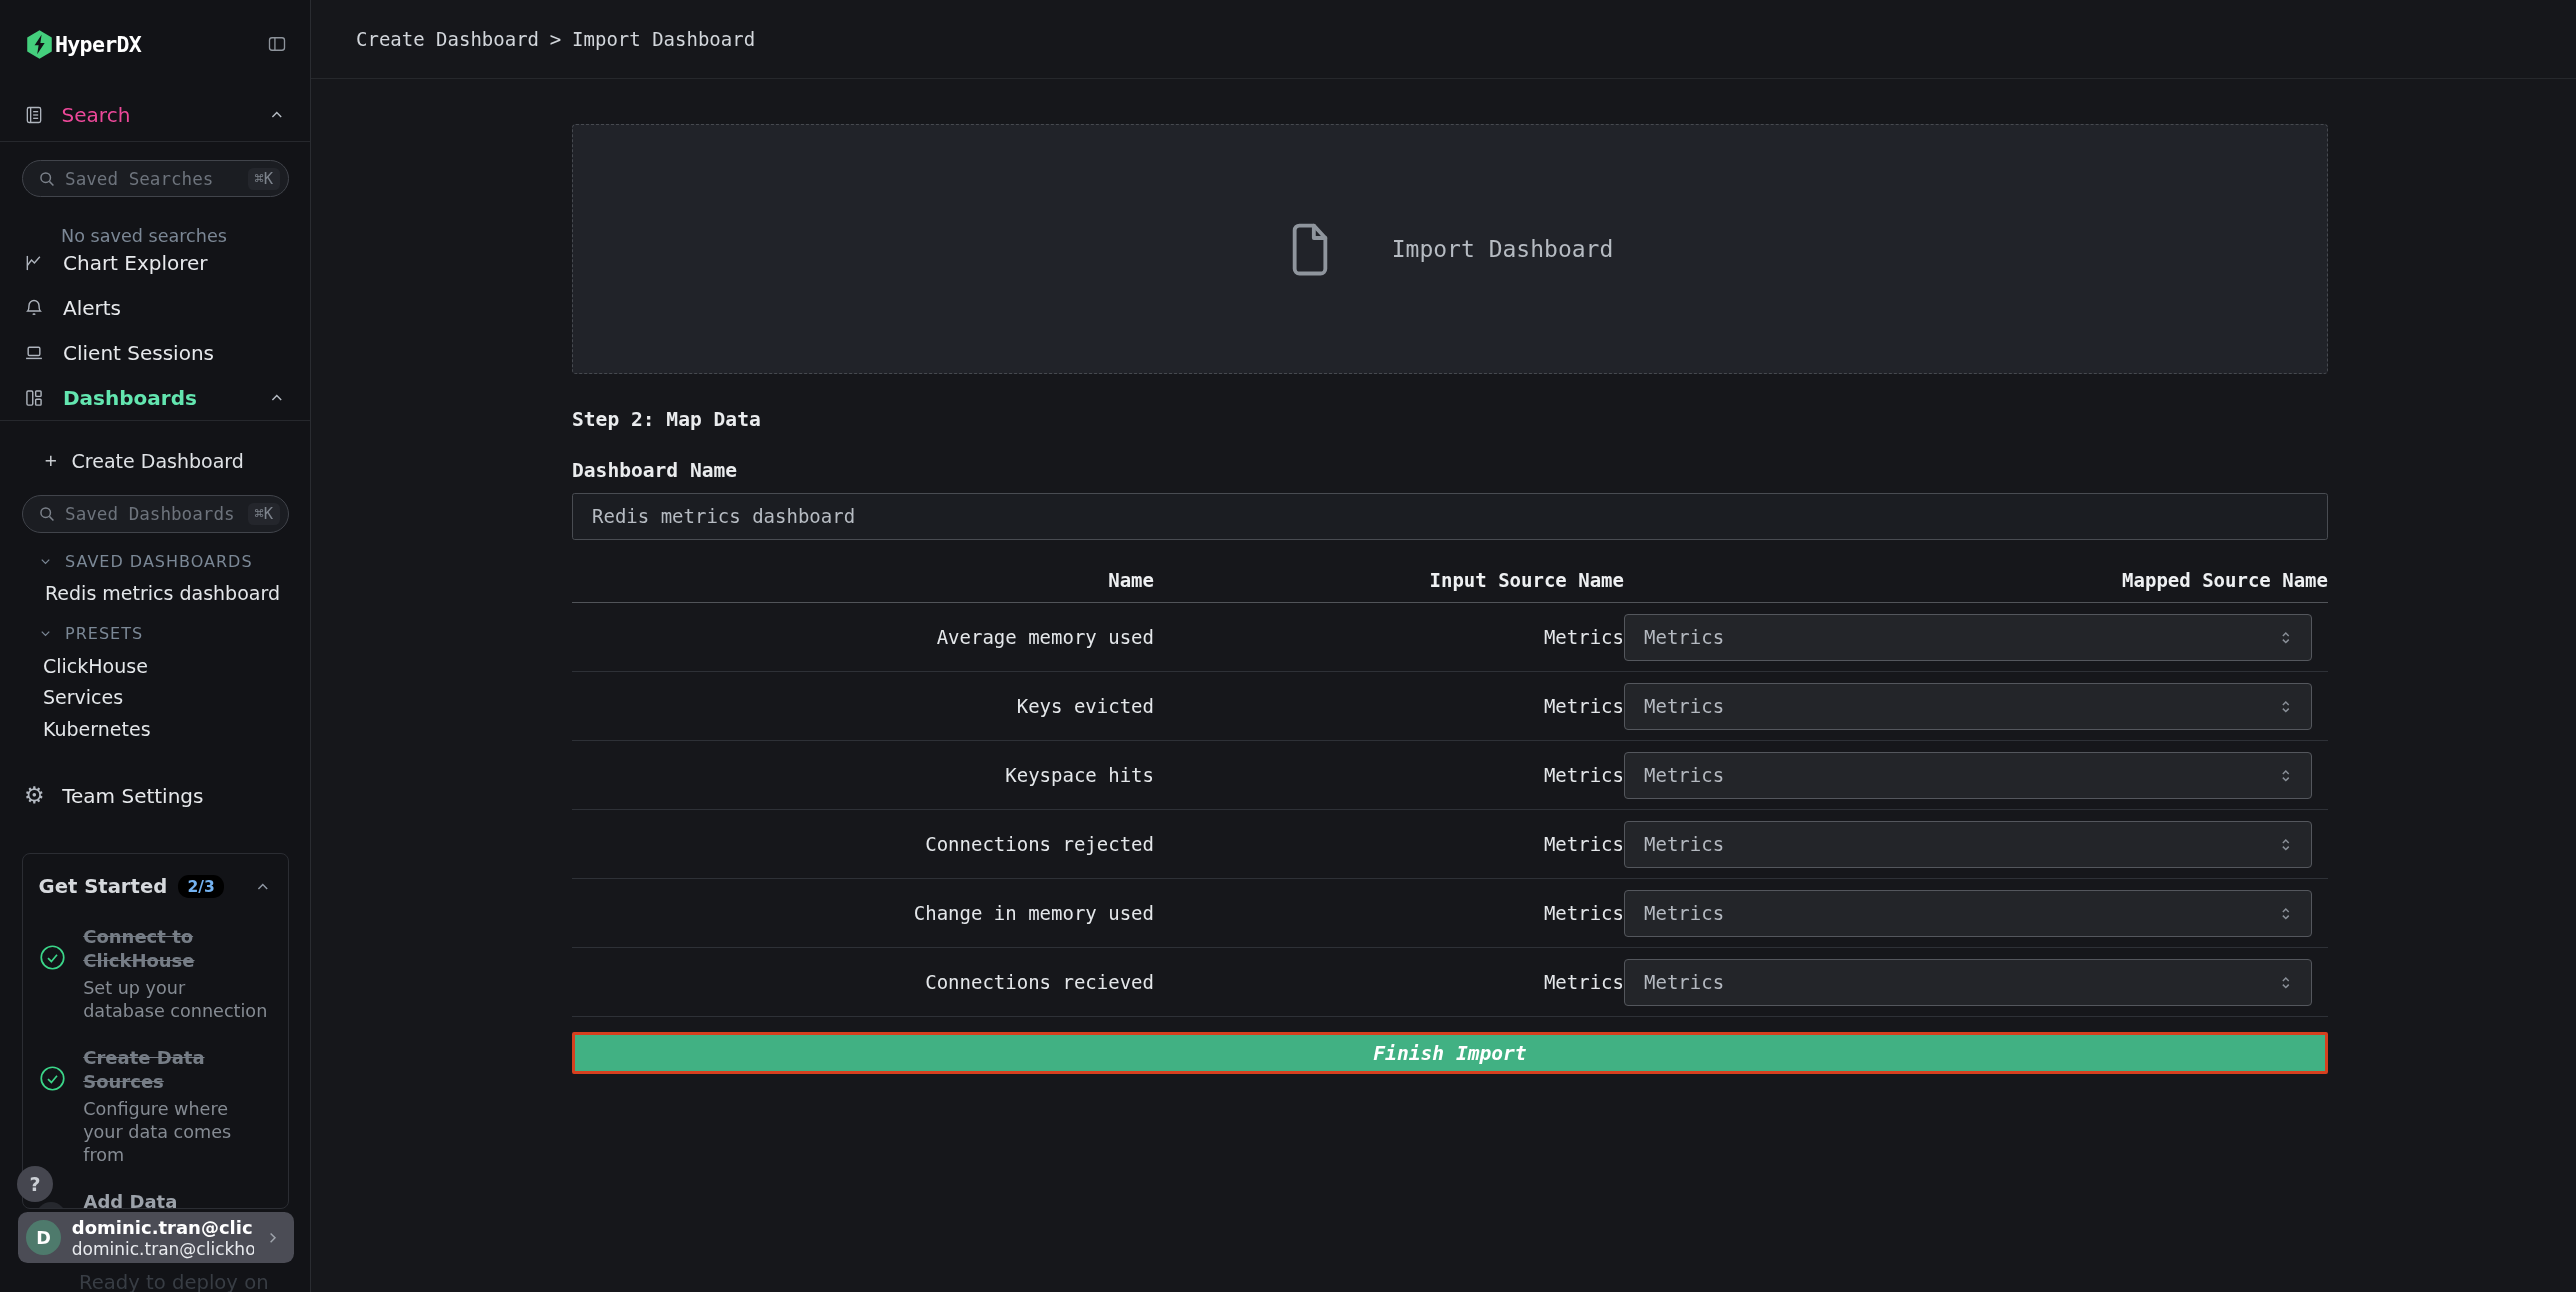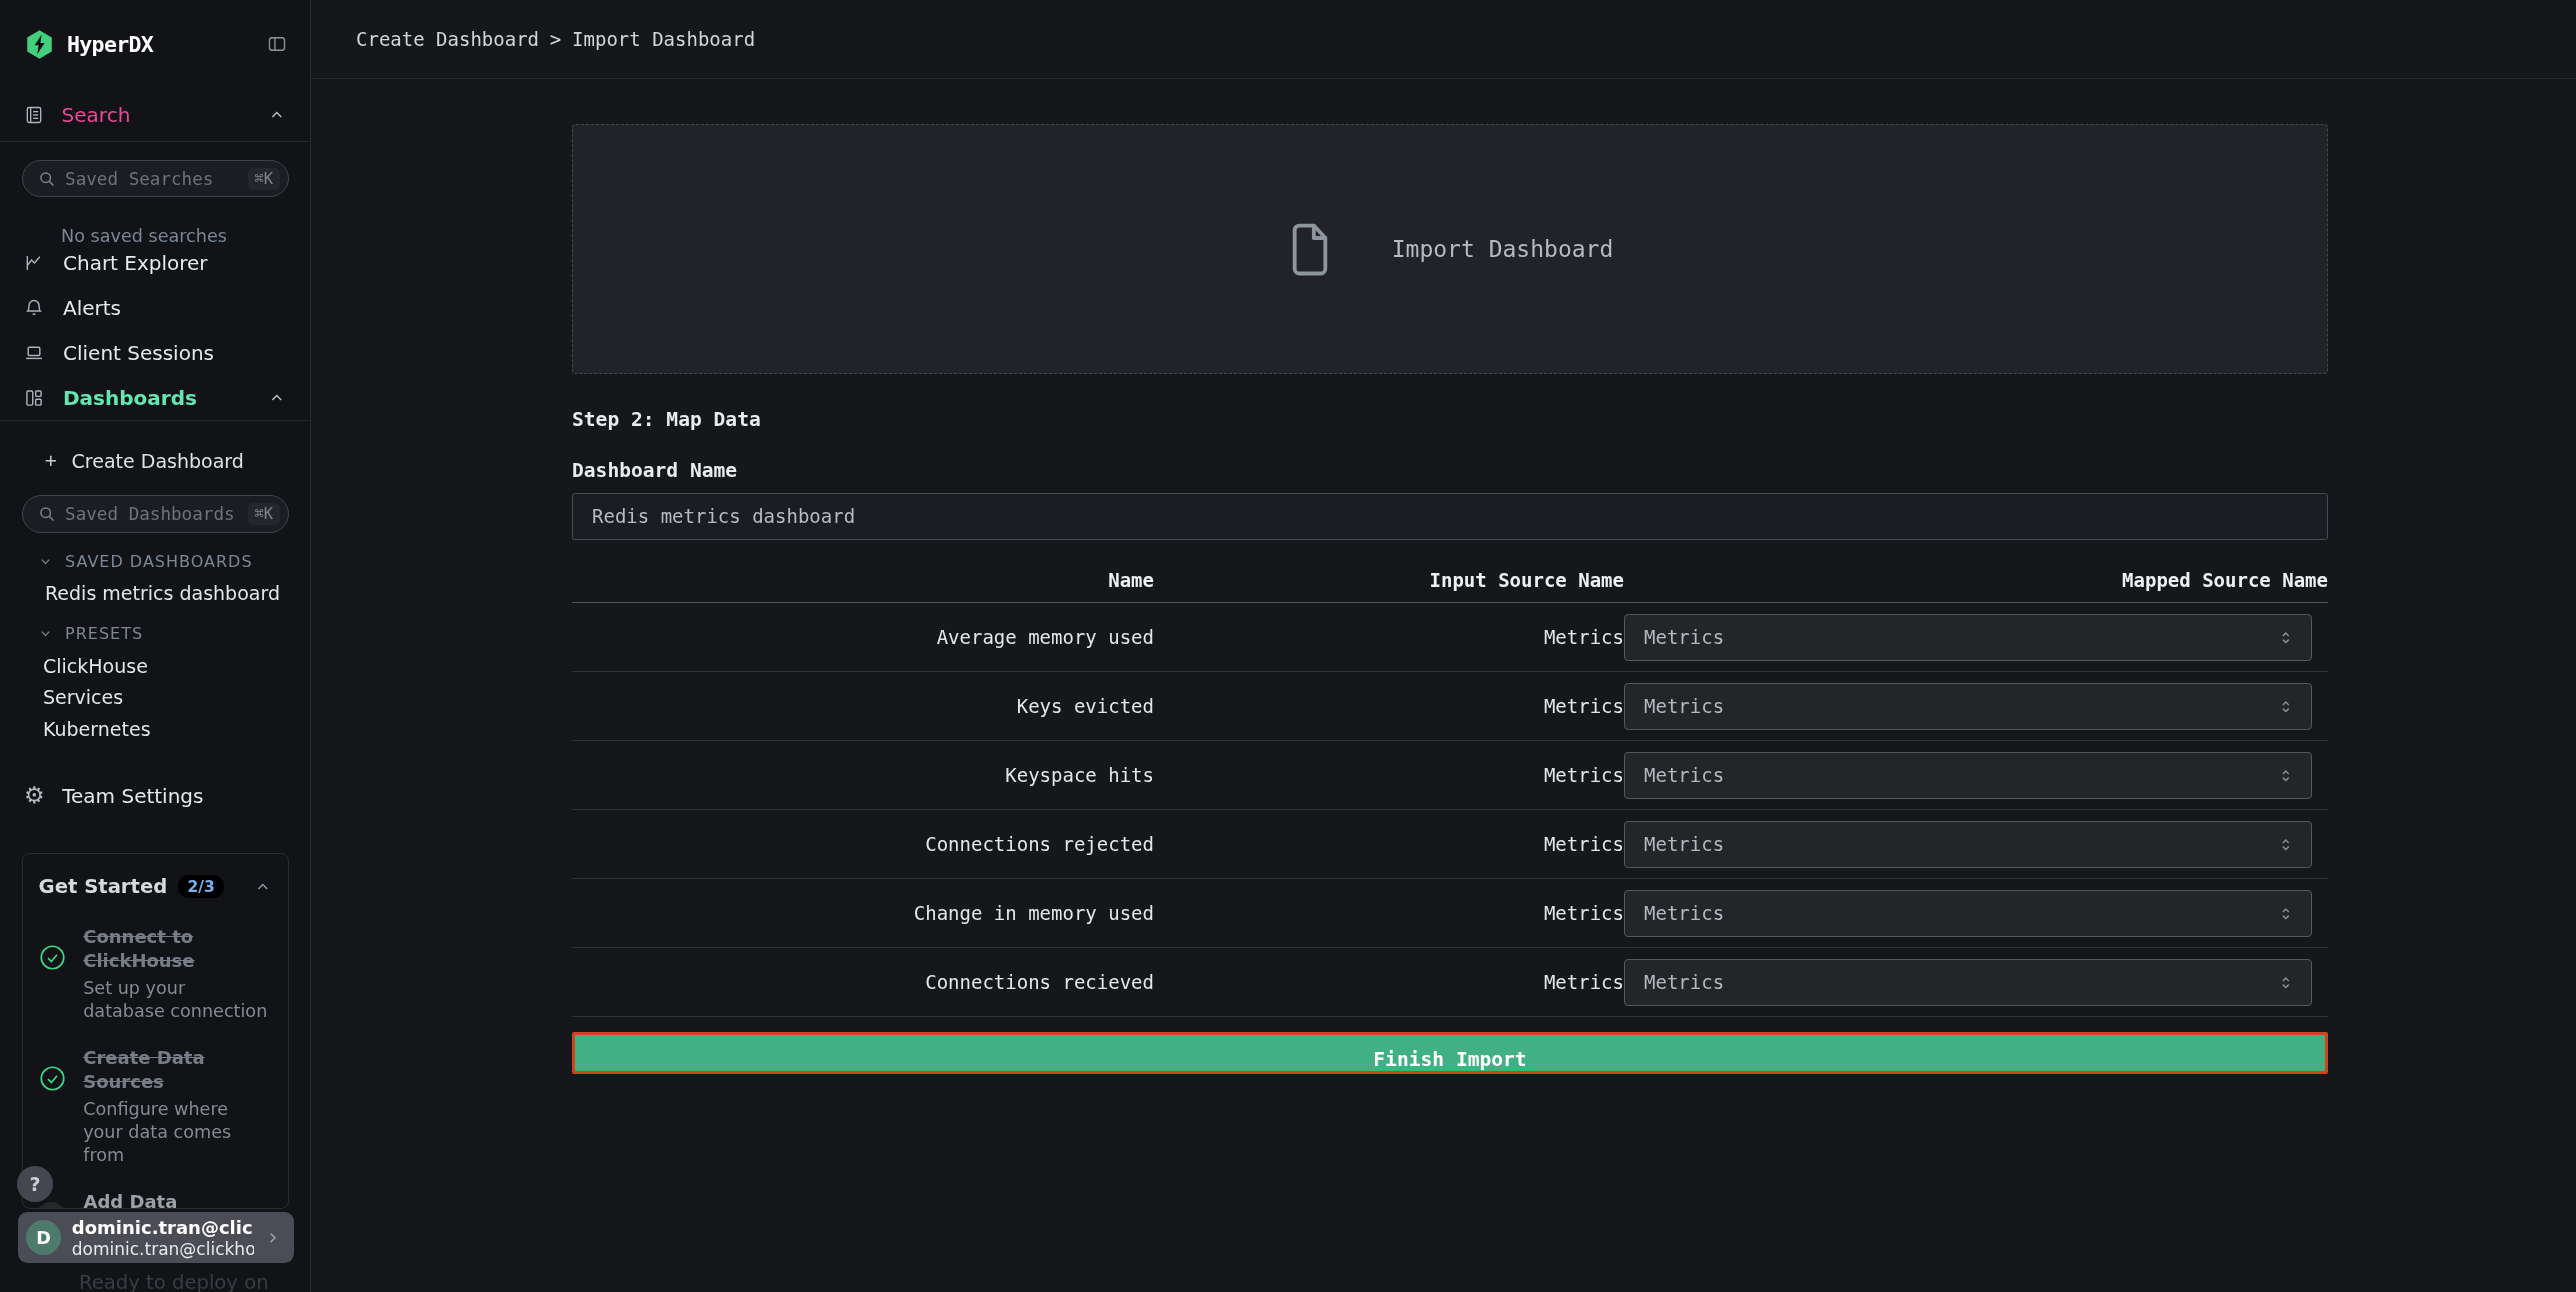--- a/index.html
+++ b/index.html
@@ -15,7 +15,7 @@
 
   .logo-row { position:absolute; top:0; left:0; width:100%; height:88px;
     display:flex; align-items:center; justify-content:space-between; padding:0 23px 0 24px; }
-  .logo { display:flex; align-items:center; gap:12px; }
+  .logo { display:flex; align-items:center; }
   .logo-name { font-family:"DejaVu Sans Mono","Liberation Mono",monospace;
     font-size:21.6px; font-weight:bold; color:#ffffff; letter-spacing:-0.7px; }
   .collapse-icon { color:#8e949c; display:flex; }

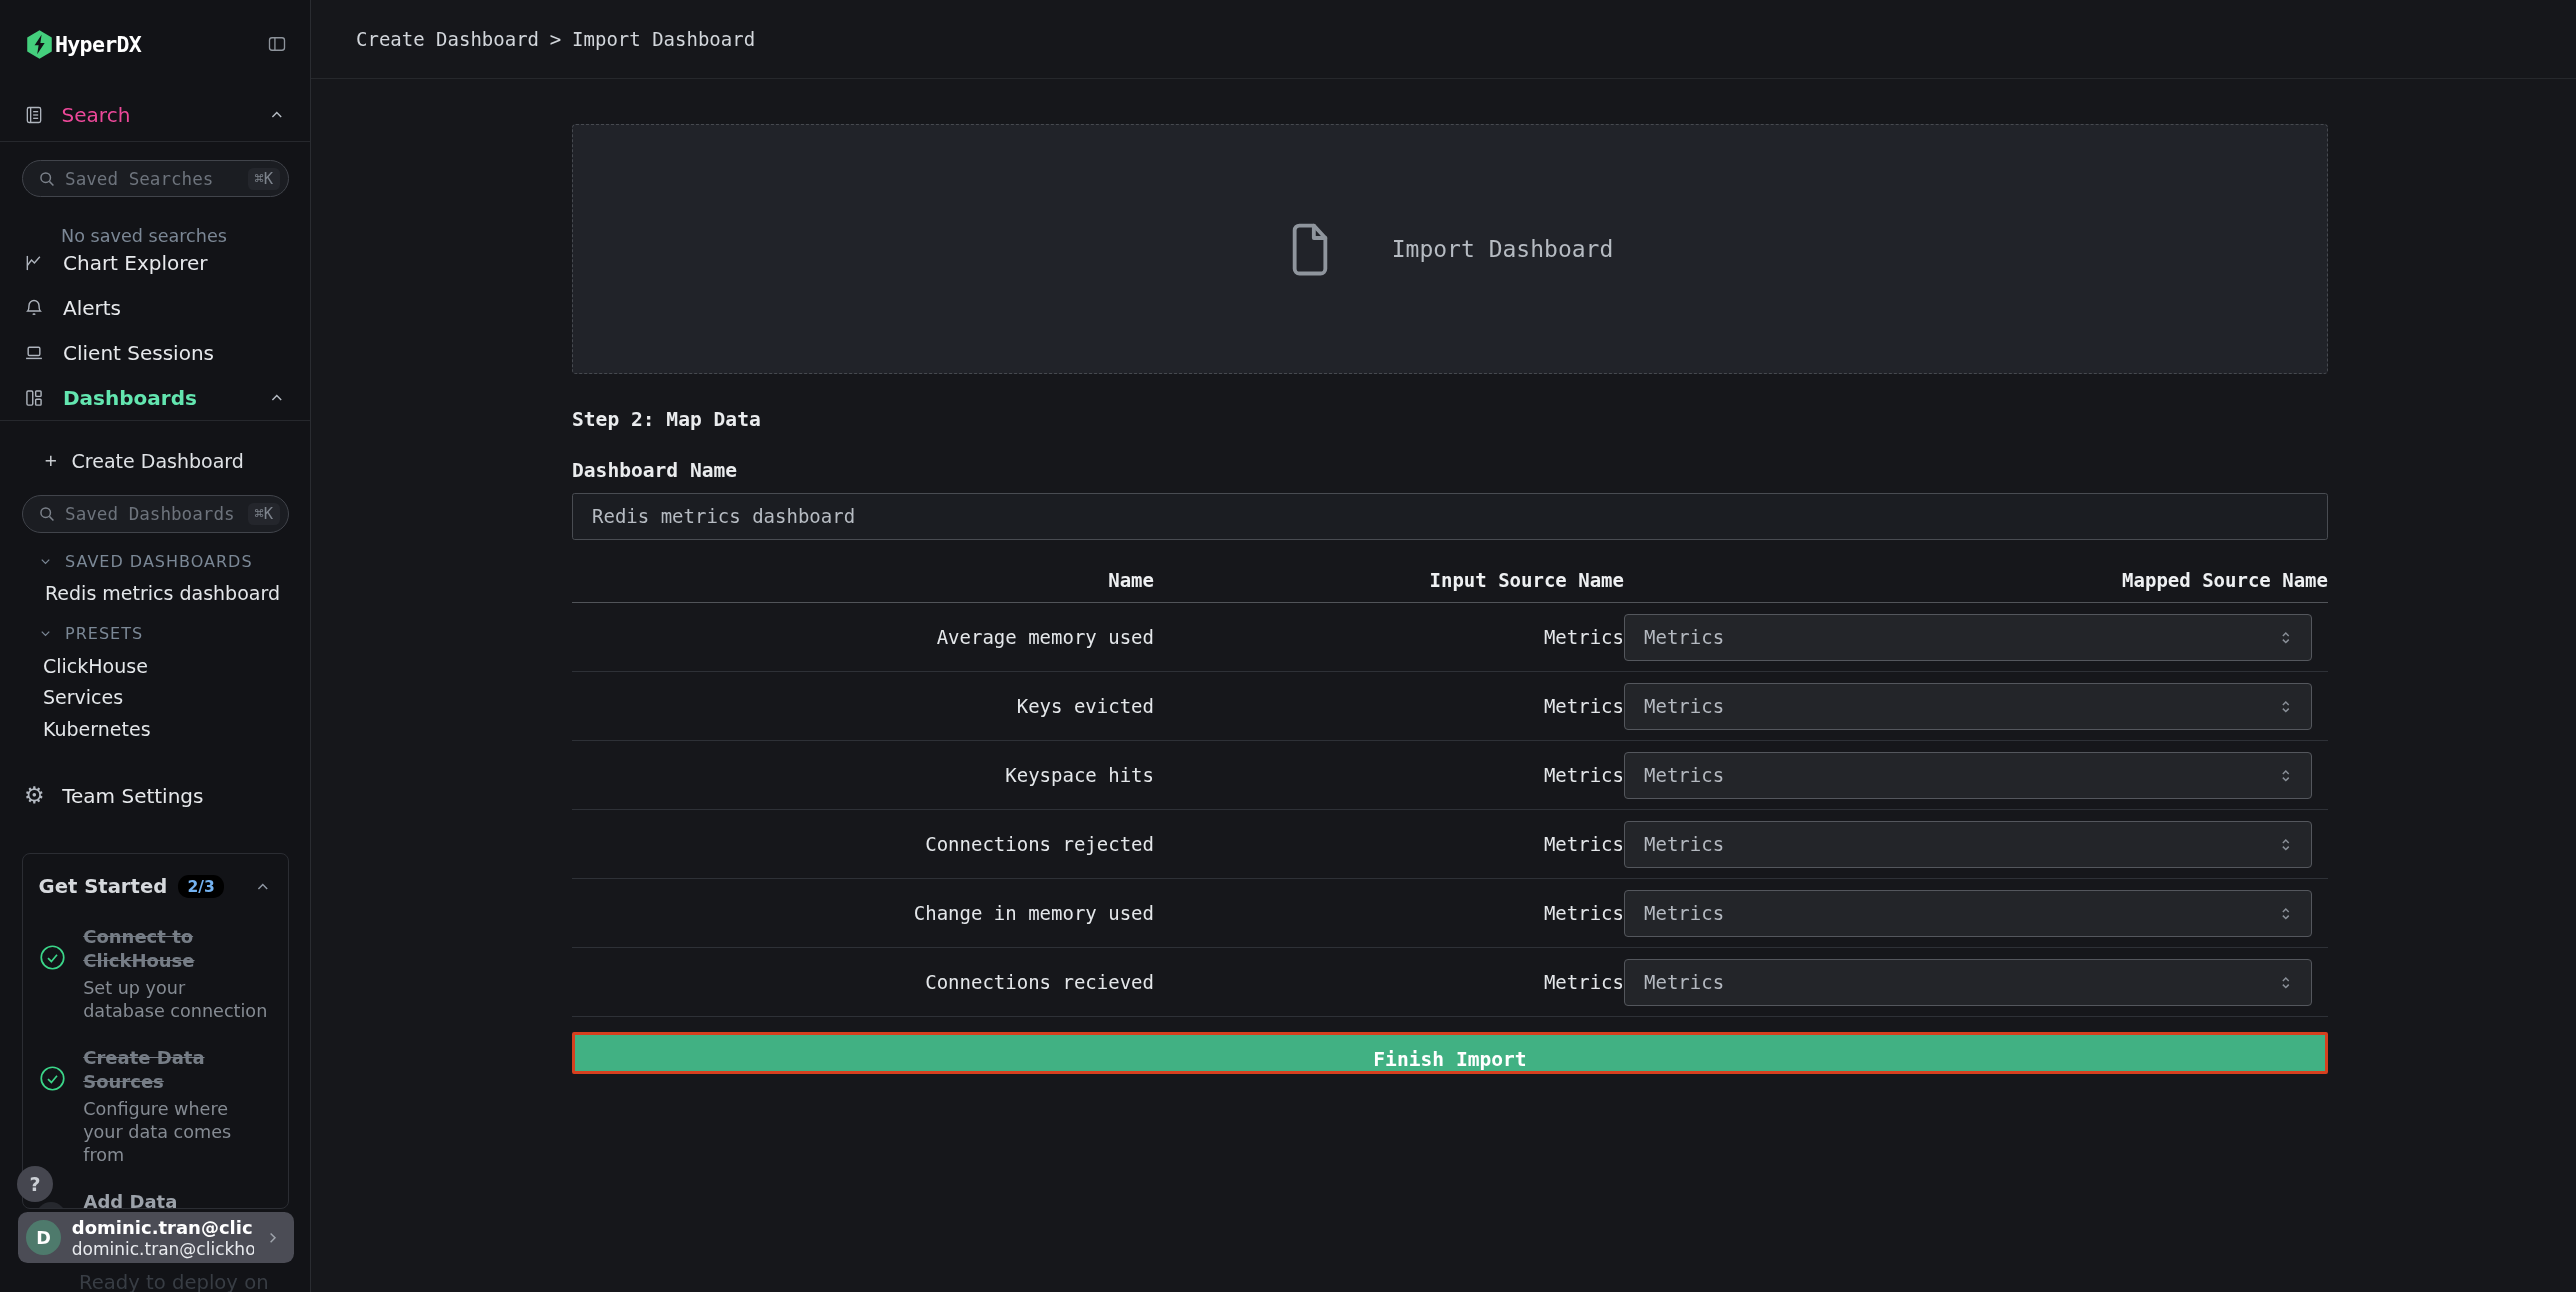--- a/index.html
+++ b/index.html
@@ -134,8 +134,8 @@
   .select .ud { color:#8a9098; display:flex; }
 
   .finish-btn { margin-top:15px; width:100%; height:42px; background:#41b183;
-    border:3.4px solid #d6401f; border-radius:2px; display:flex; align-items:flex-end;
-    justify-content:center; cursor:pointer; }
+    border:3.4px solid #d6401f; border-radius:2px; display:flex; align-items:center;
+    justify-content:center; cursor:pointer;font-style:italic; }
   .finish-btn .lbl { font-size:19.6px; font-weight:bold; color:#ffffff; }
 </style>
 </head>

